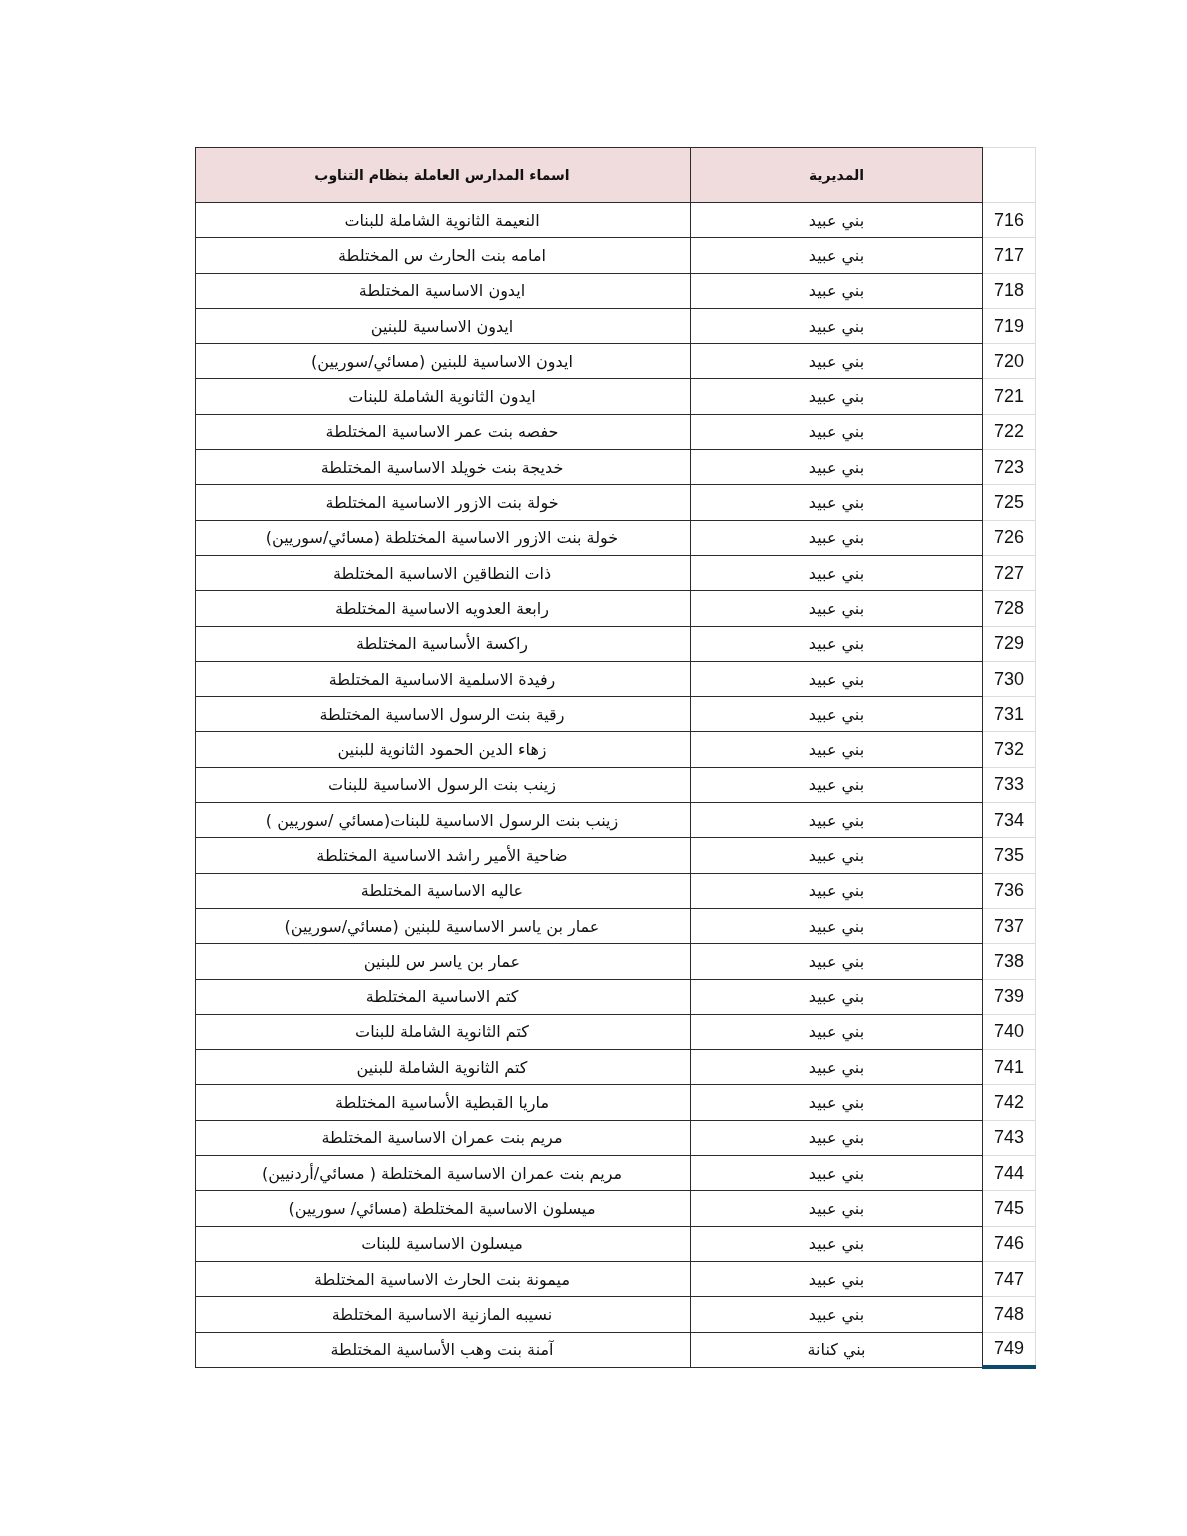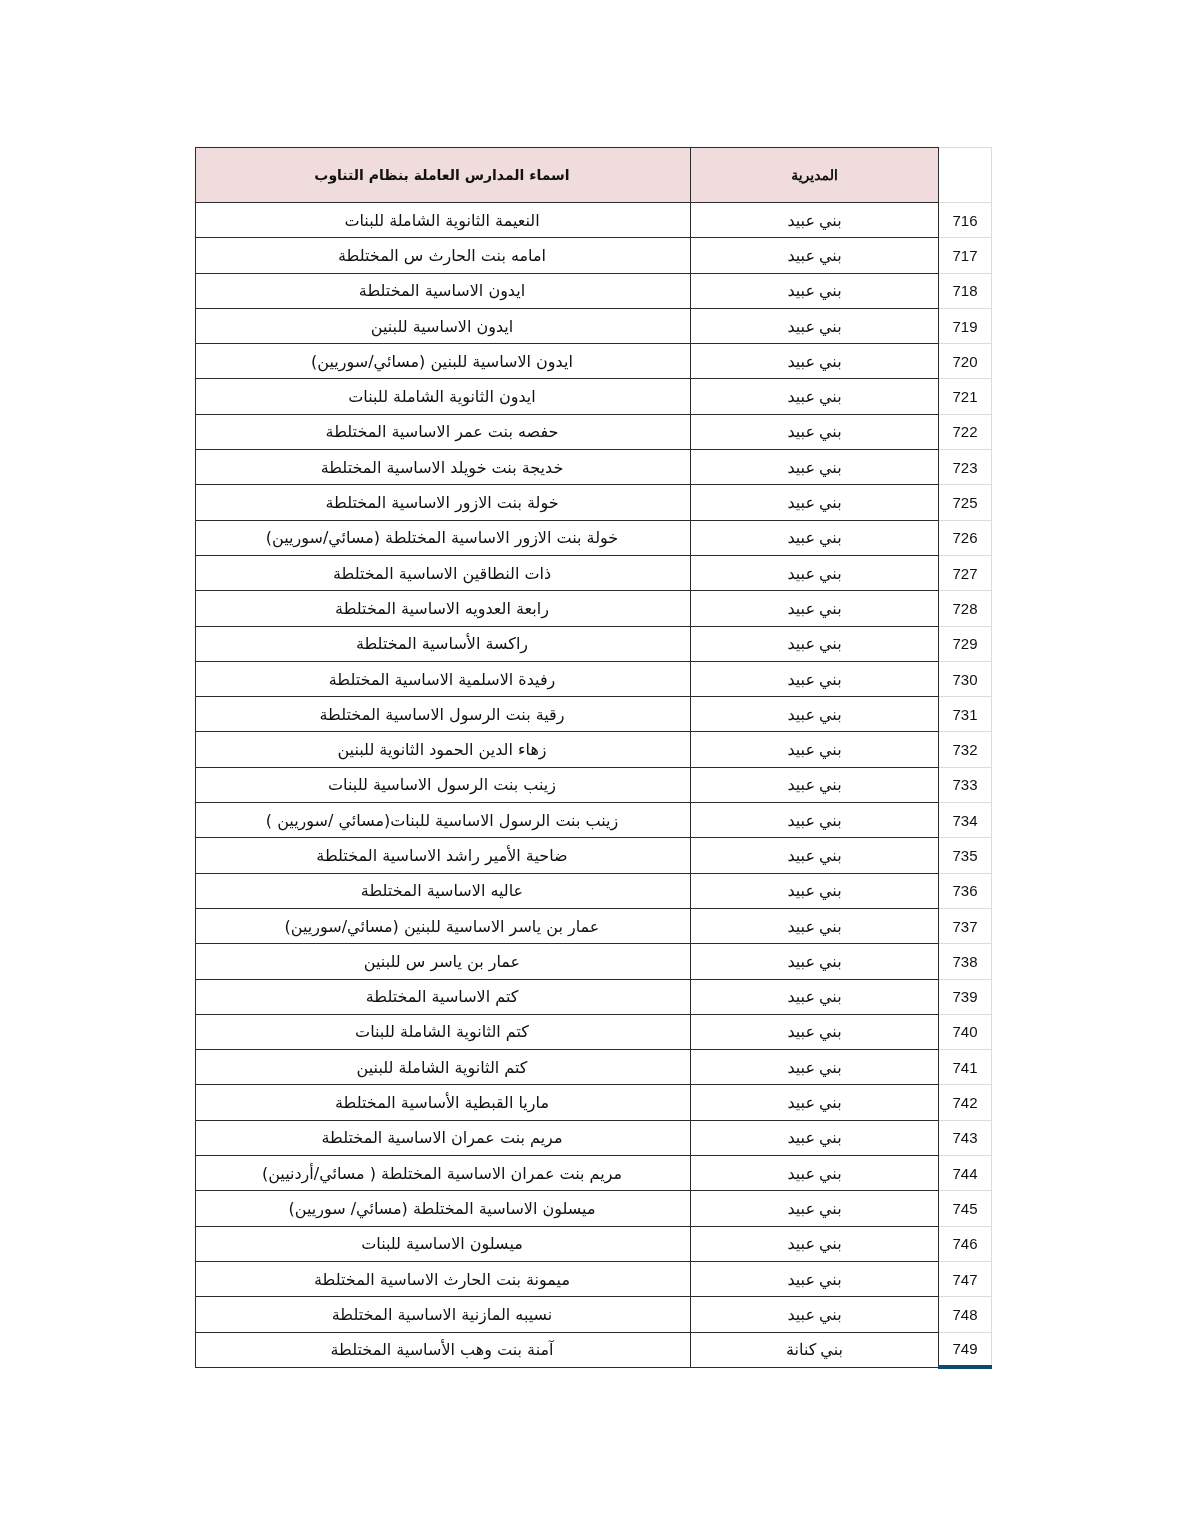--- a/index.html
+++ b/index.html
@@ -11,7 +11,7 @@
   table.sheet td { padding: 0; height: 35.3px; box-sizing: border-box; white-space: nowrap; overflow: hidden; }
   td.name { width: 495px; border: 1.5px solid #2b2b2b; text-align: center; direction: rtl;
             font-size: 16px; padding-right: 6px !important; padding-left: 4px !important; }
-  td.dir { width: 248px; border: 1.5px solid #2b2b2b; text-align: center; direction: rtl; font-size: 16px; font-family: Liberation Serif, serif; }
+  td.dir { width: 292px; border: 1.5px solid #2b2b2b; text-align: center; direction: rtl; font-size: 16px; }
   td.num { width: 53px; border: 1px solid #dcdcdc; border-left: 1.5px solid #2b2b2b;
            text-align: center; font-family: "Liberation Sans", sans-serif; font-size: 15px; }
   tr.head td { height: 55px; }

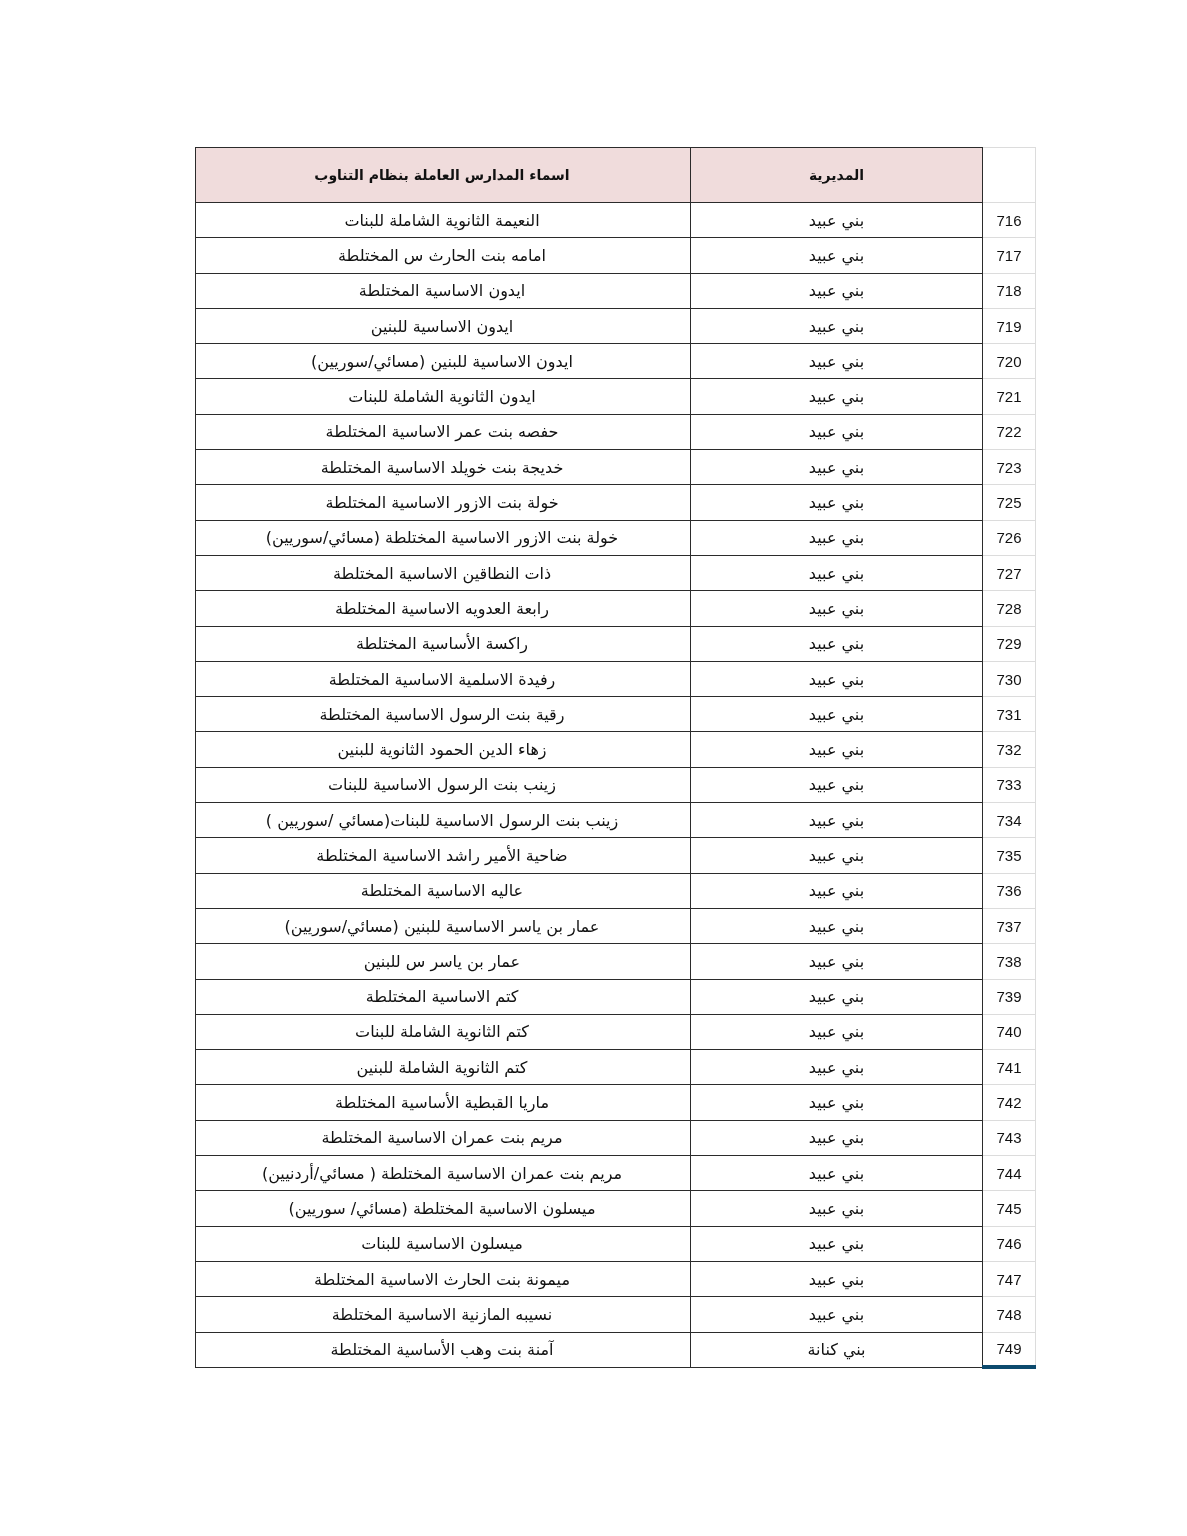--- a/index.html
+++ b/index.html
@@ -13,7 +13,7 @@
             font-size: 16px; padding-right: 6px !important; padding-left: 4px !important; }
   td.dir { width: 292px; border: 1.5px solid #2b2b2b; text-align: center; direction: rtl; font-size: 16px; }
   td.num { width: 53px; border: 1px solid #dcdcdc; border-left: 1.5px solid #2b2b2b;
-           text-align: center; font-family: "Liberation Sans", sans-serif; font-size: 15px; }
+           text-align: center; font-family: "Liberation Sans", sans-serif; font-size: 18px; }
   tr.head td { height: 55px; }
   tr.head td.name, tr.head td.dir { background: #f0dcdc; text-align: center; font-weight: bold; font-size: 14px; }
   tr.head td.num { background: #ffffff; border-top: 1px solid #dcdcdc; }

